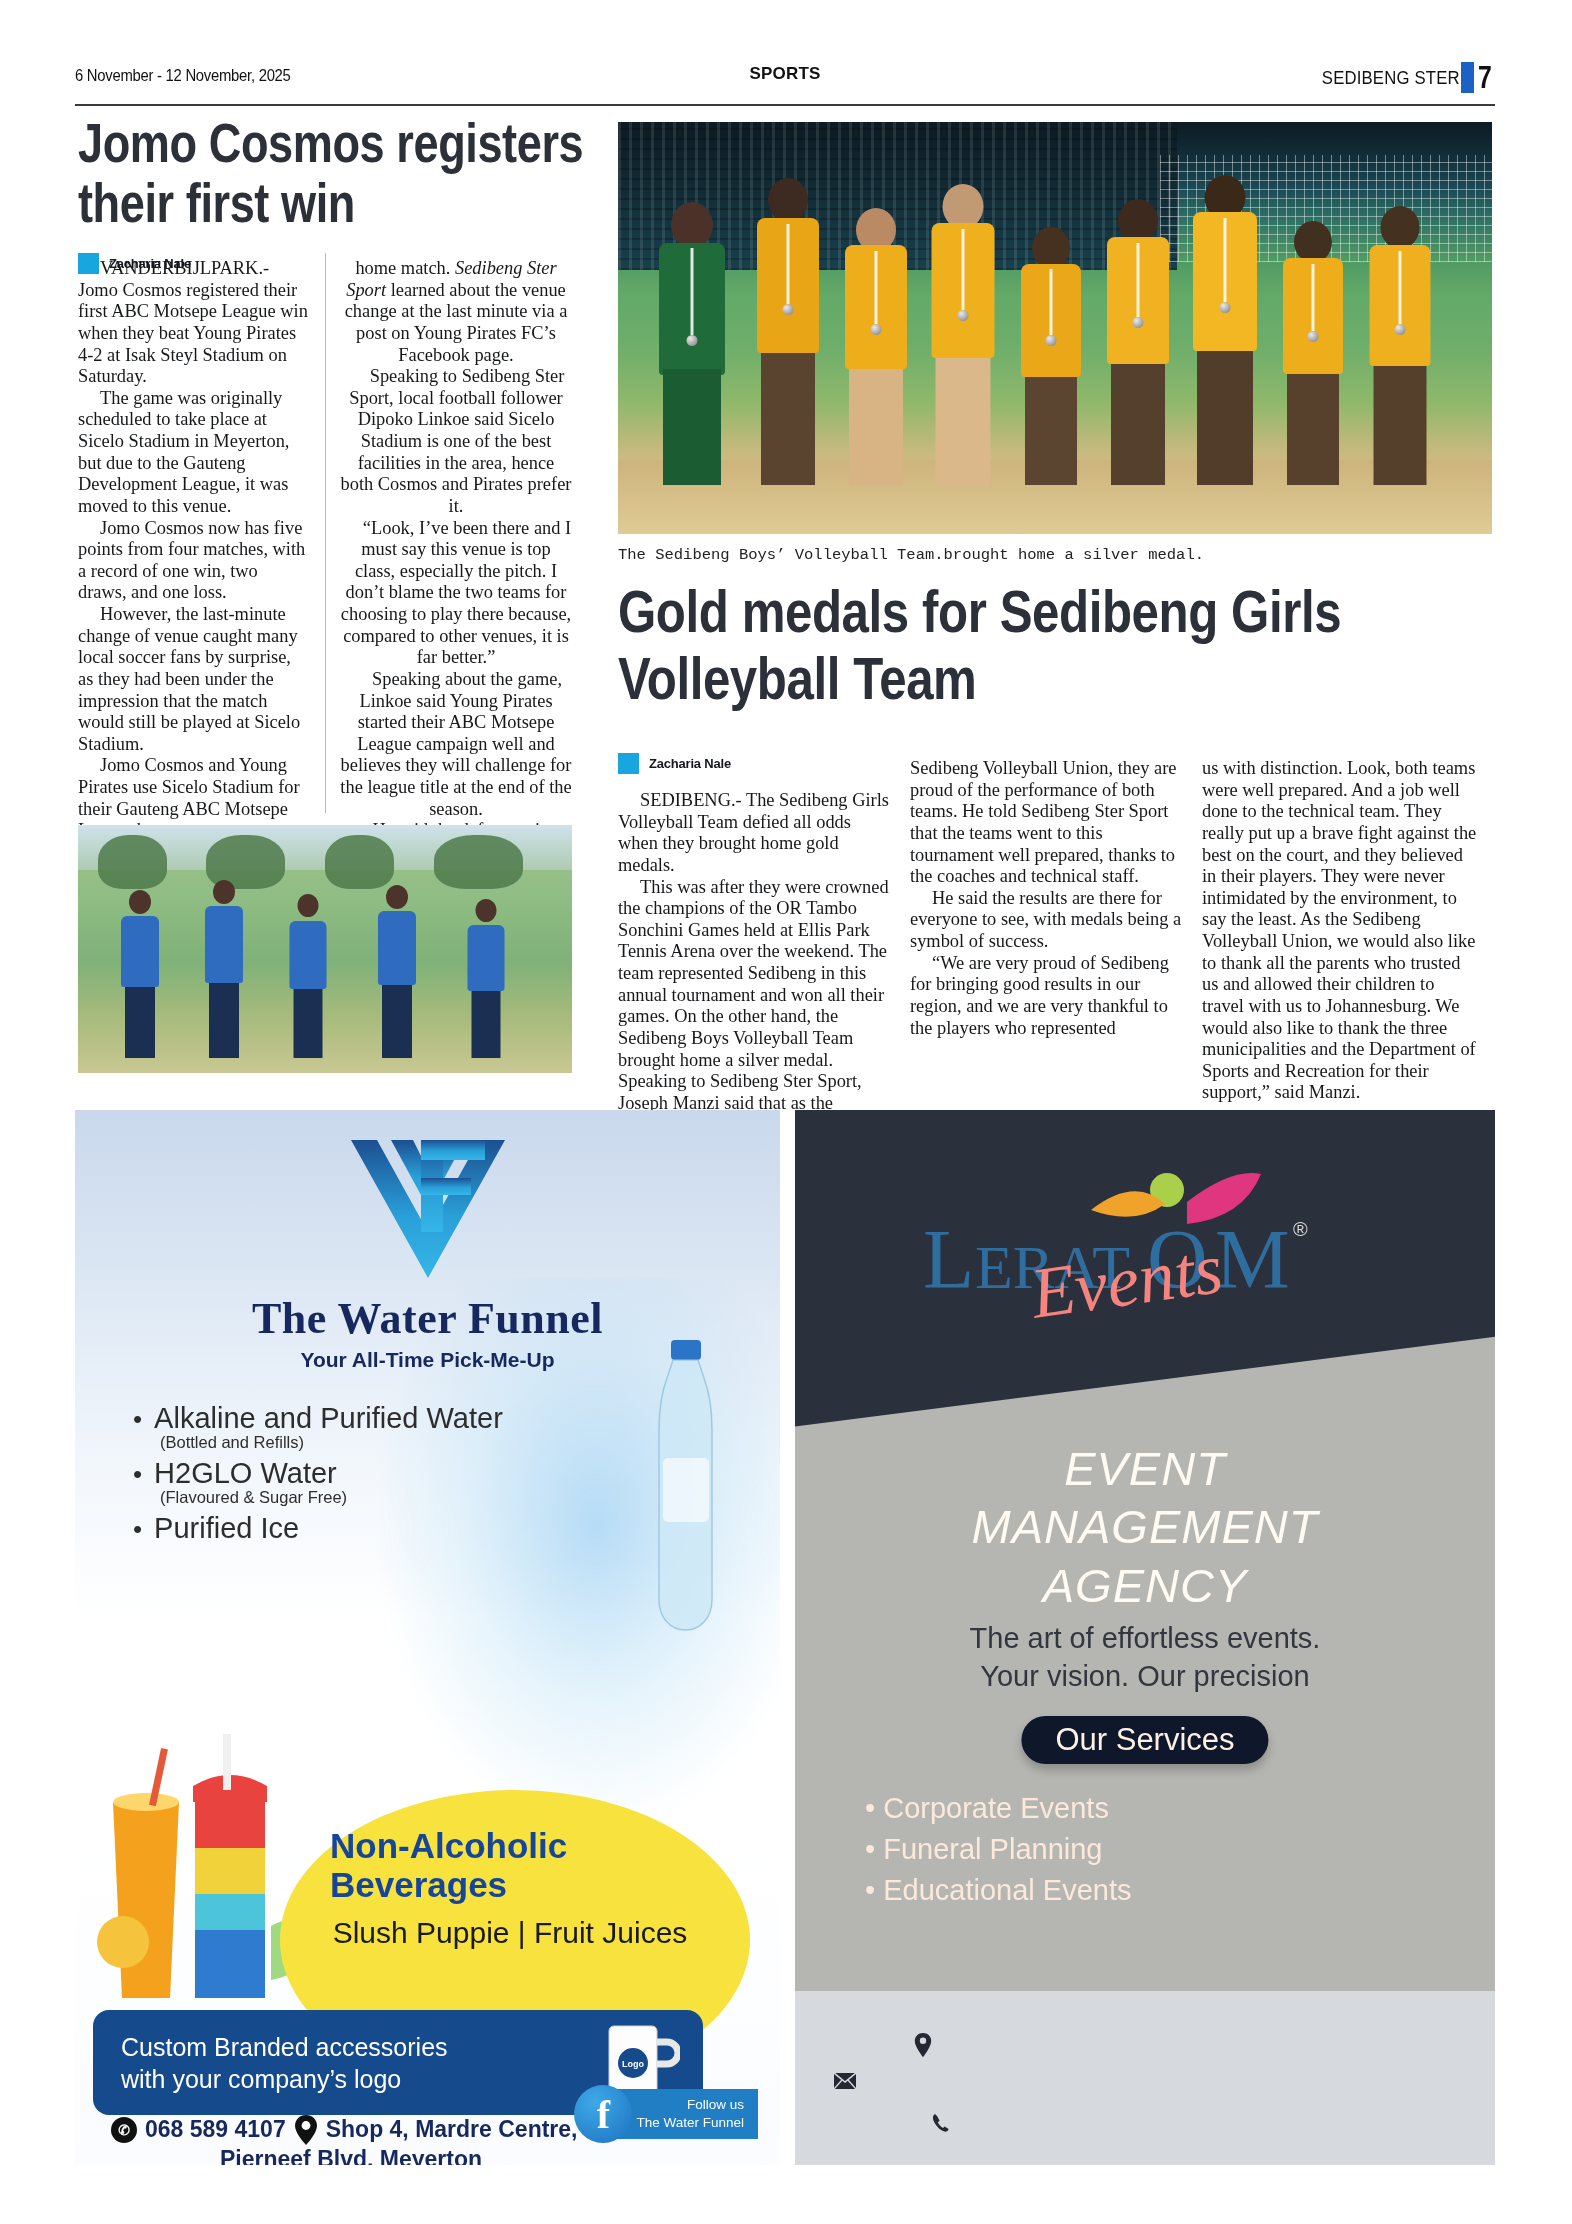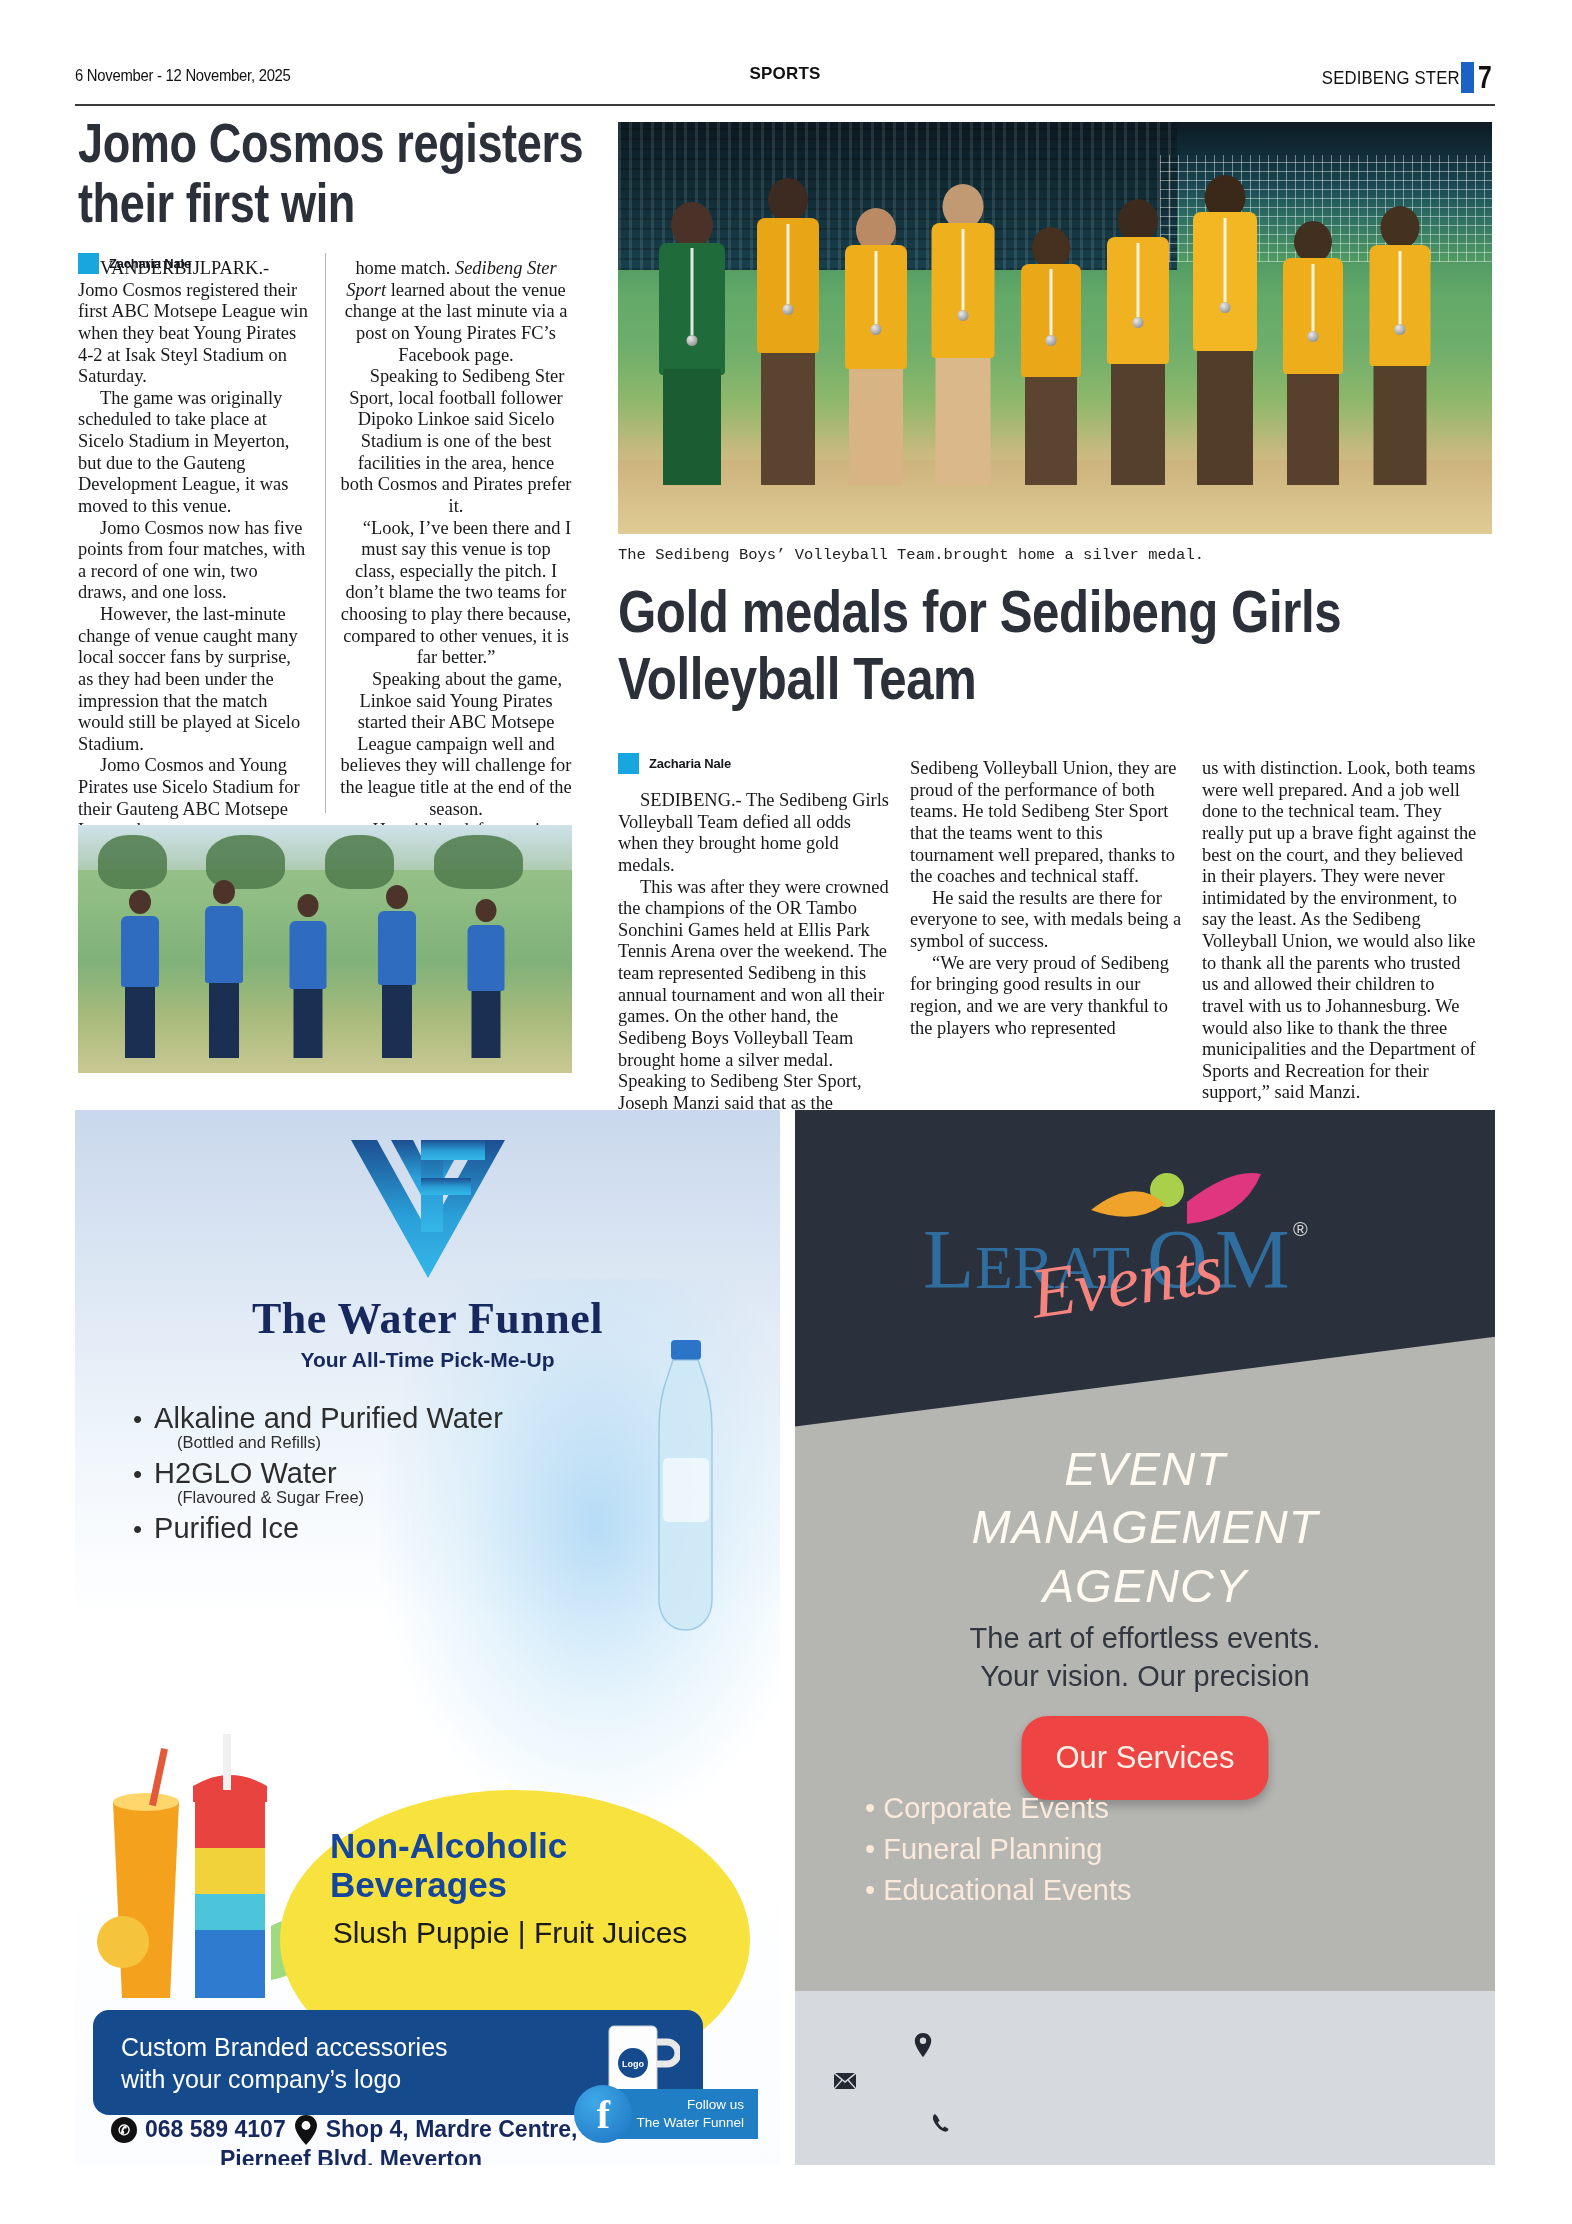--- a/index.html
+++ b/index.html
@@ -199,7 +199,7 @@
   .wf-bullets .bl .dot { font-size: 26px; line-height: 1; }
   .wf-bullets .sl {
     font-family: "Liberation Sans", sans-serif; font-size: 16.5px;
-    color: #2d2d2d; margin-left: 44px; margin-top: -2px;
+    color: #2d2d2d; margin-left: 27px; margin-top: -2px;
   }
   .wf-bottle {
     position: absolute; right: 42px; top: 228px; width: 105px; height: 300px;

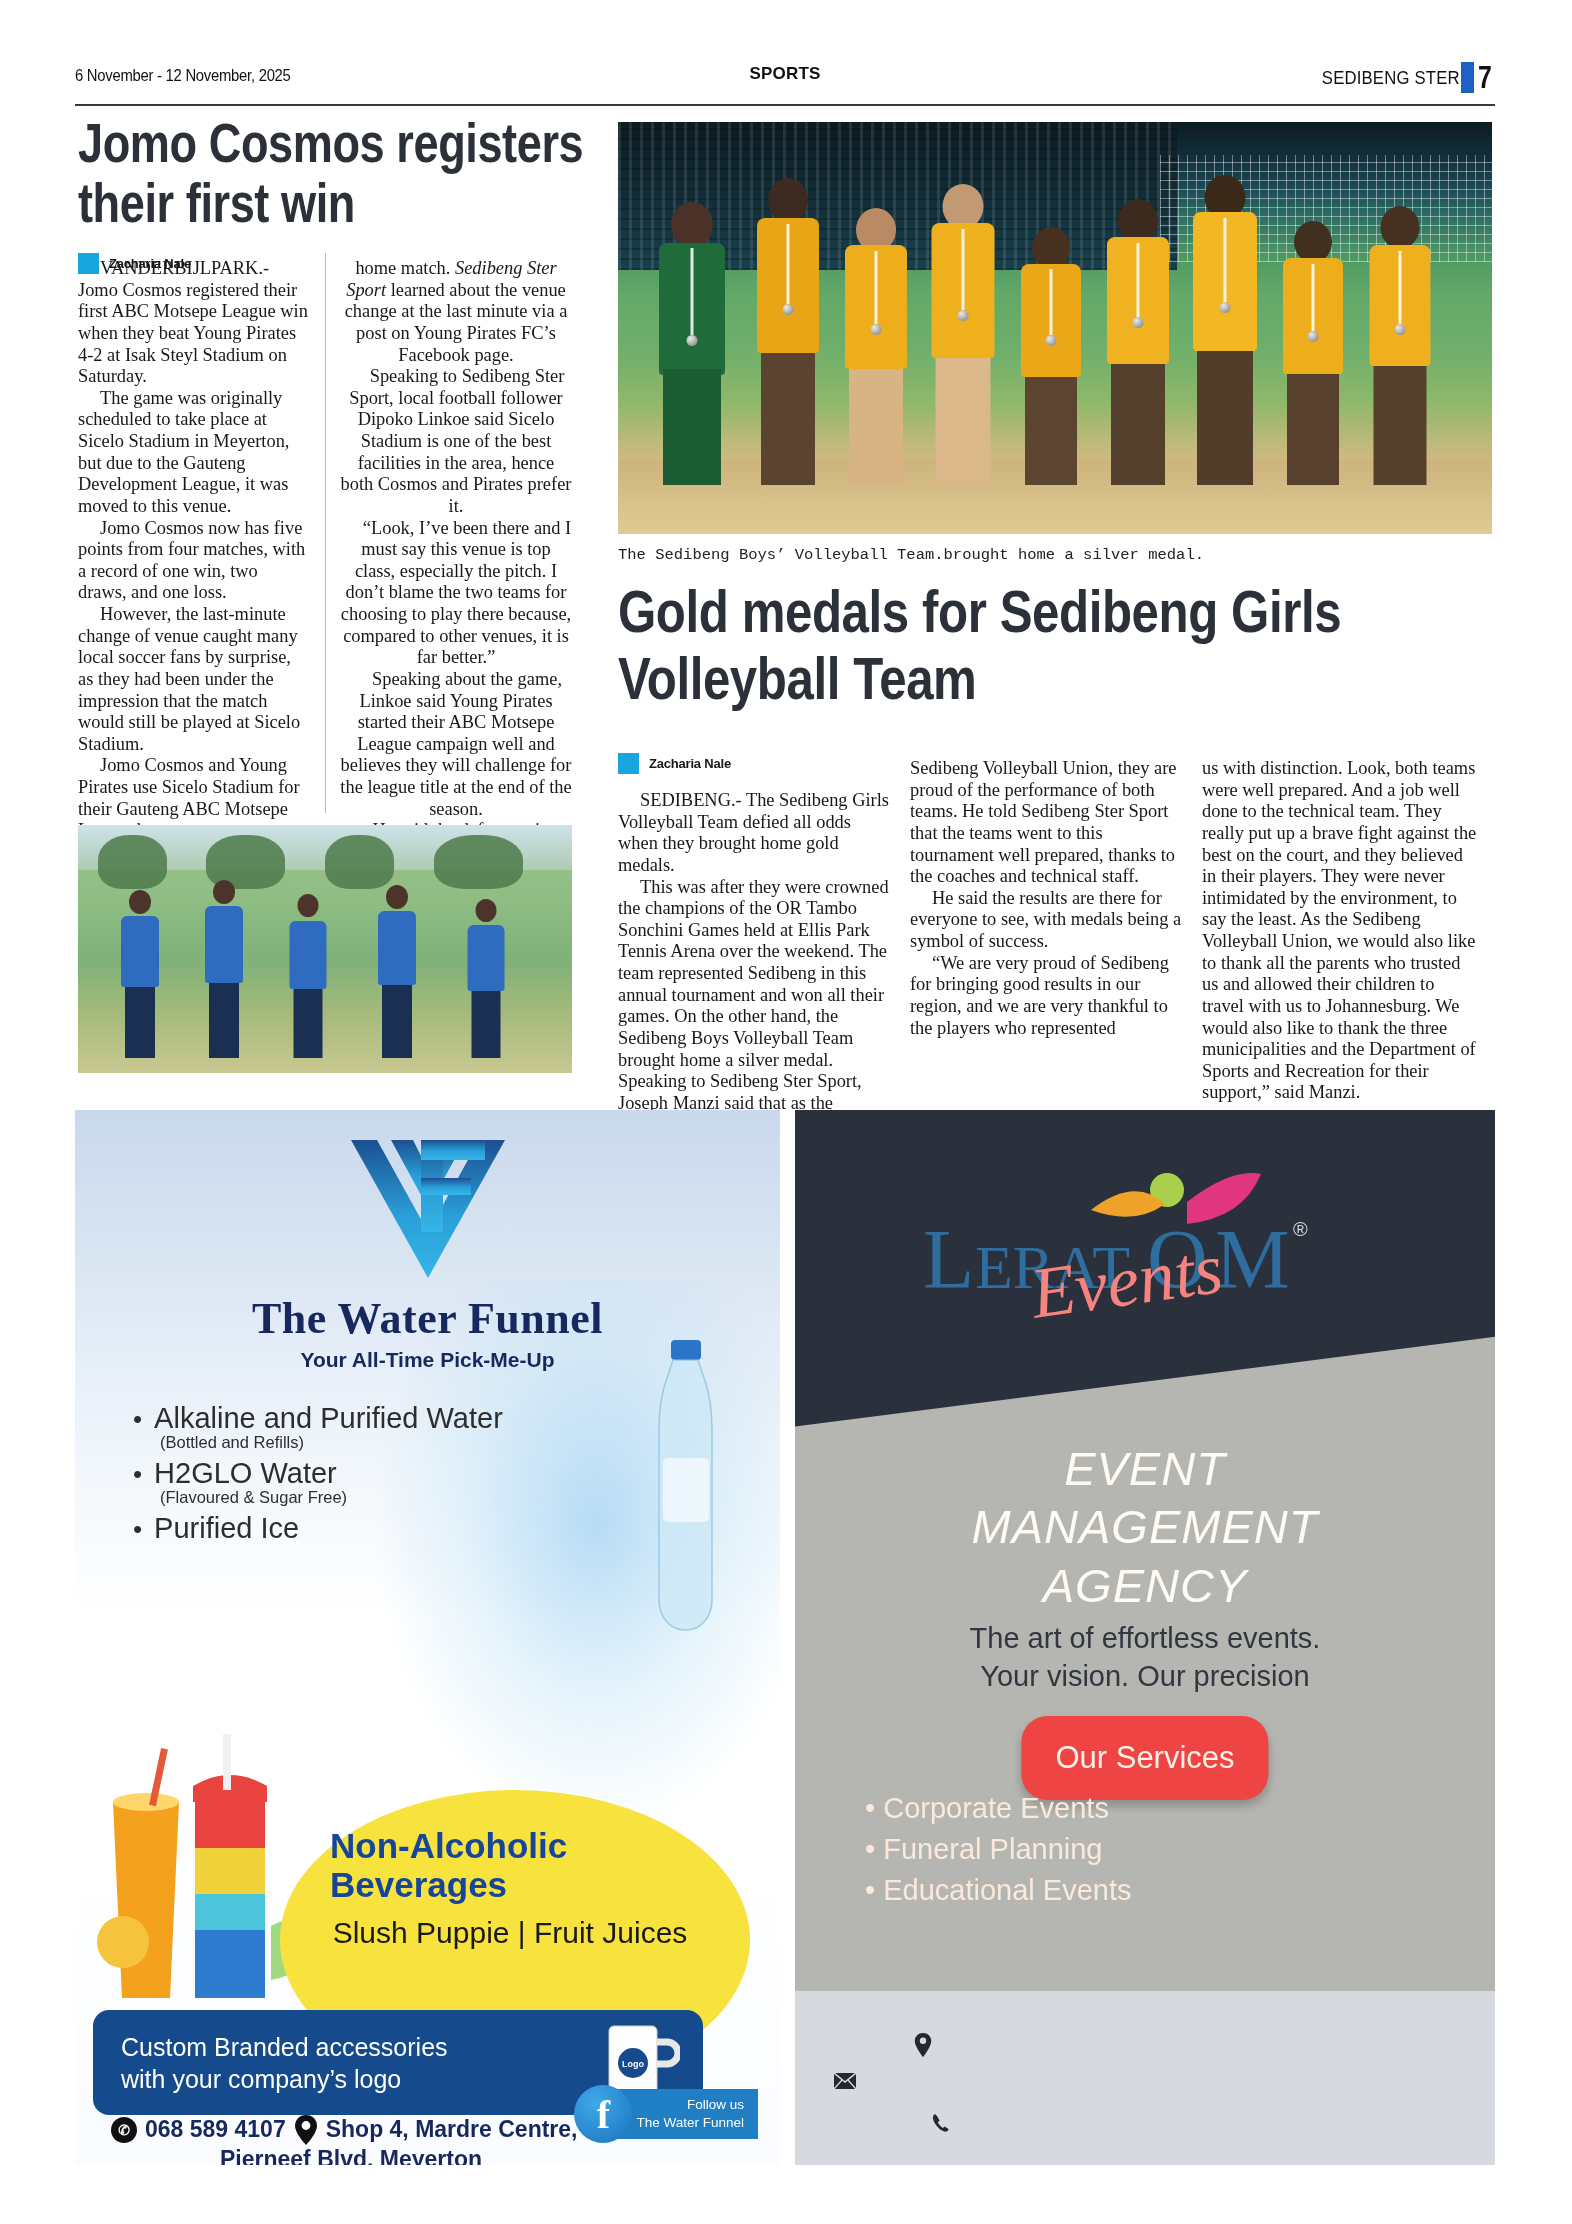--- a/index.html
+++ b/index.html
@@ -296,8 +296,8 @@
   }
   .lm-pill {
     position: absolute; left: 50%; transform: translateX(-50%); top: 606px;
-    background: #ef4444; color: #fdf1e6; border-radius: 26px;
-    padding: 24px 34px; font-family: "Liberation Sans", sans-serif;
+    background: #0f172a; color: #fdf1e6; border-radius: 26px;
+    padding: 6px 34px; font-family: "Liberation Sans", sans-serif;
     font-size: 31px; box-shadow: 0 6px 10px rgba(0,0,0,.22);
   }
   .lm-services {

